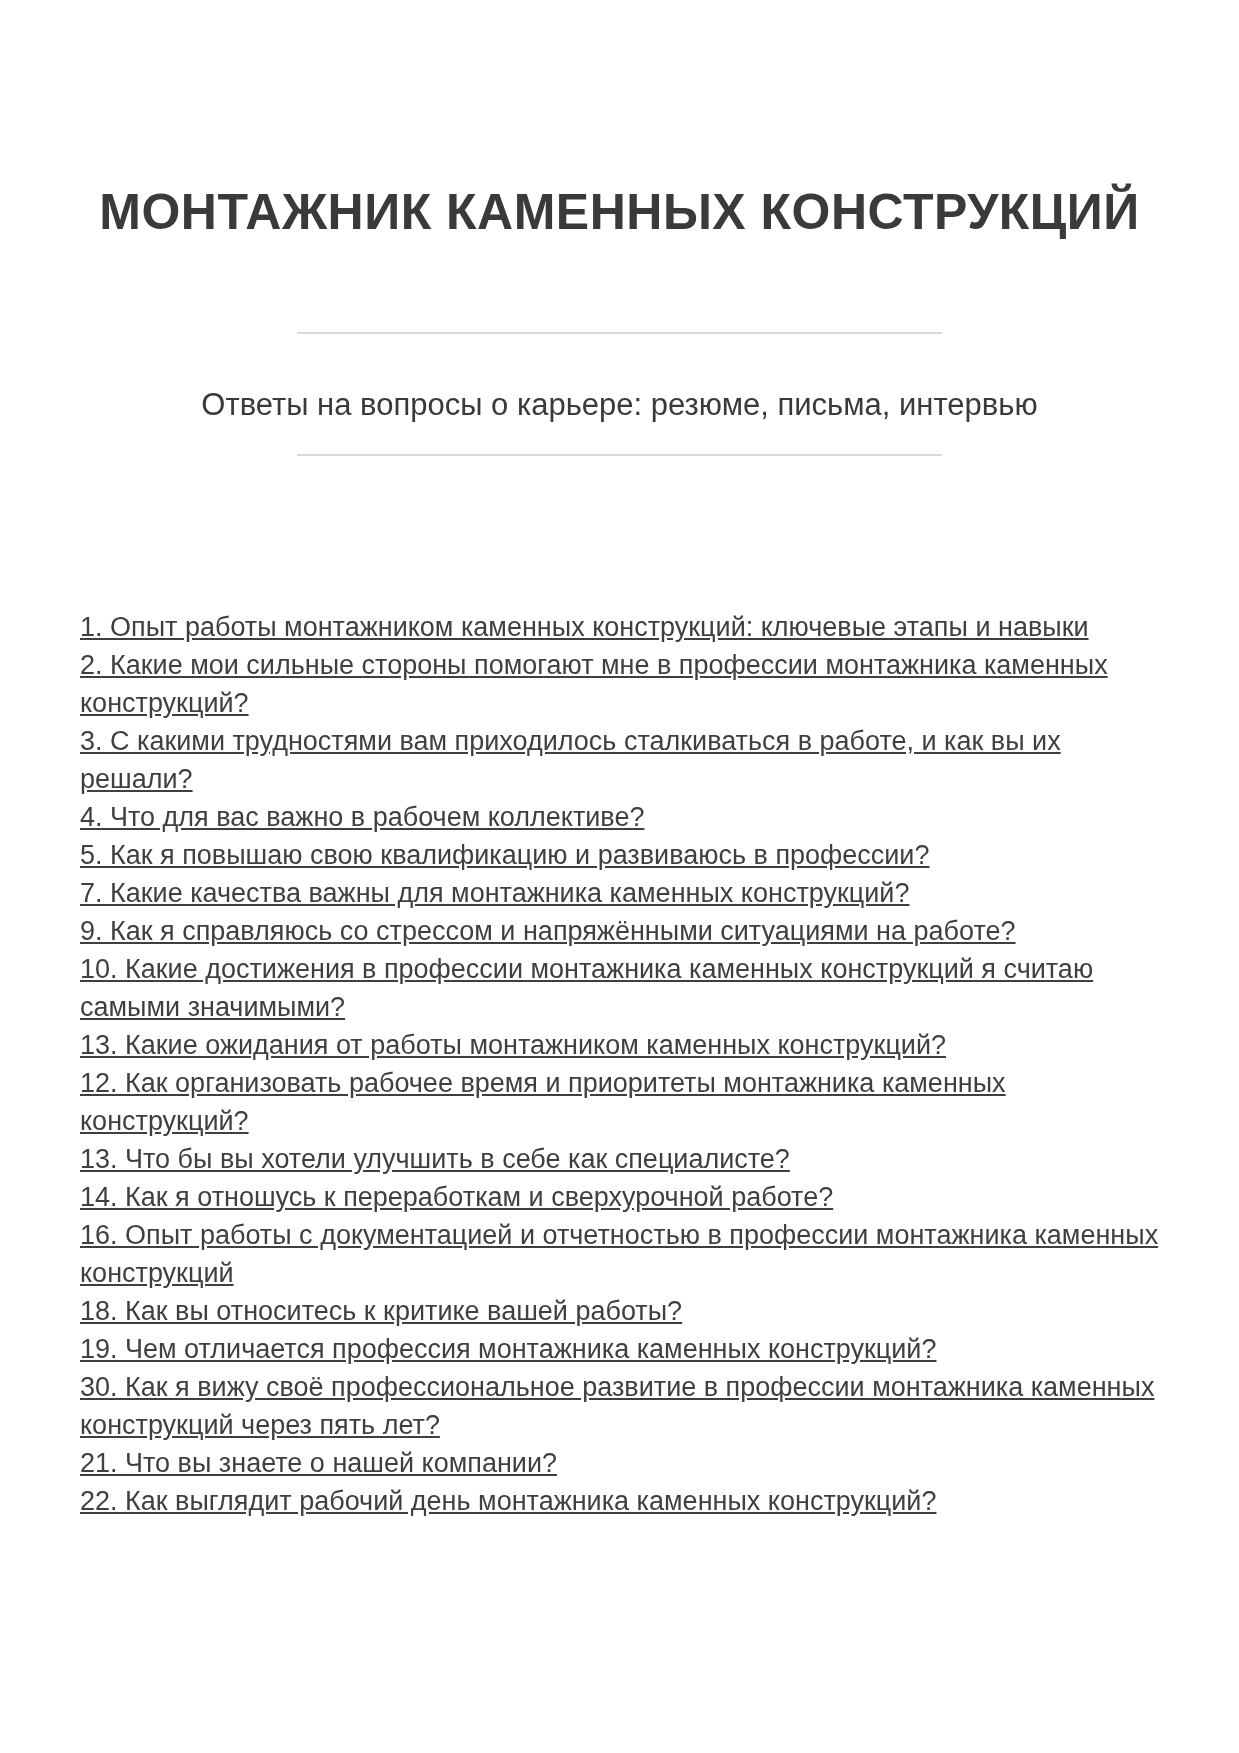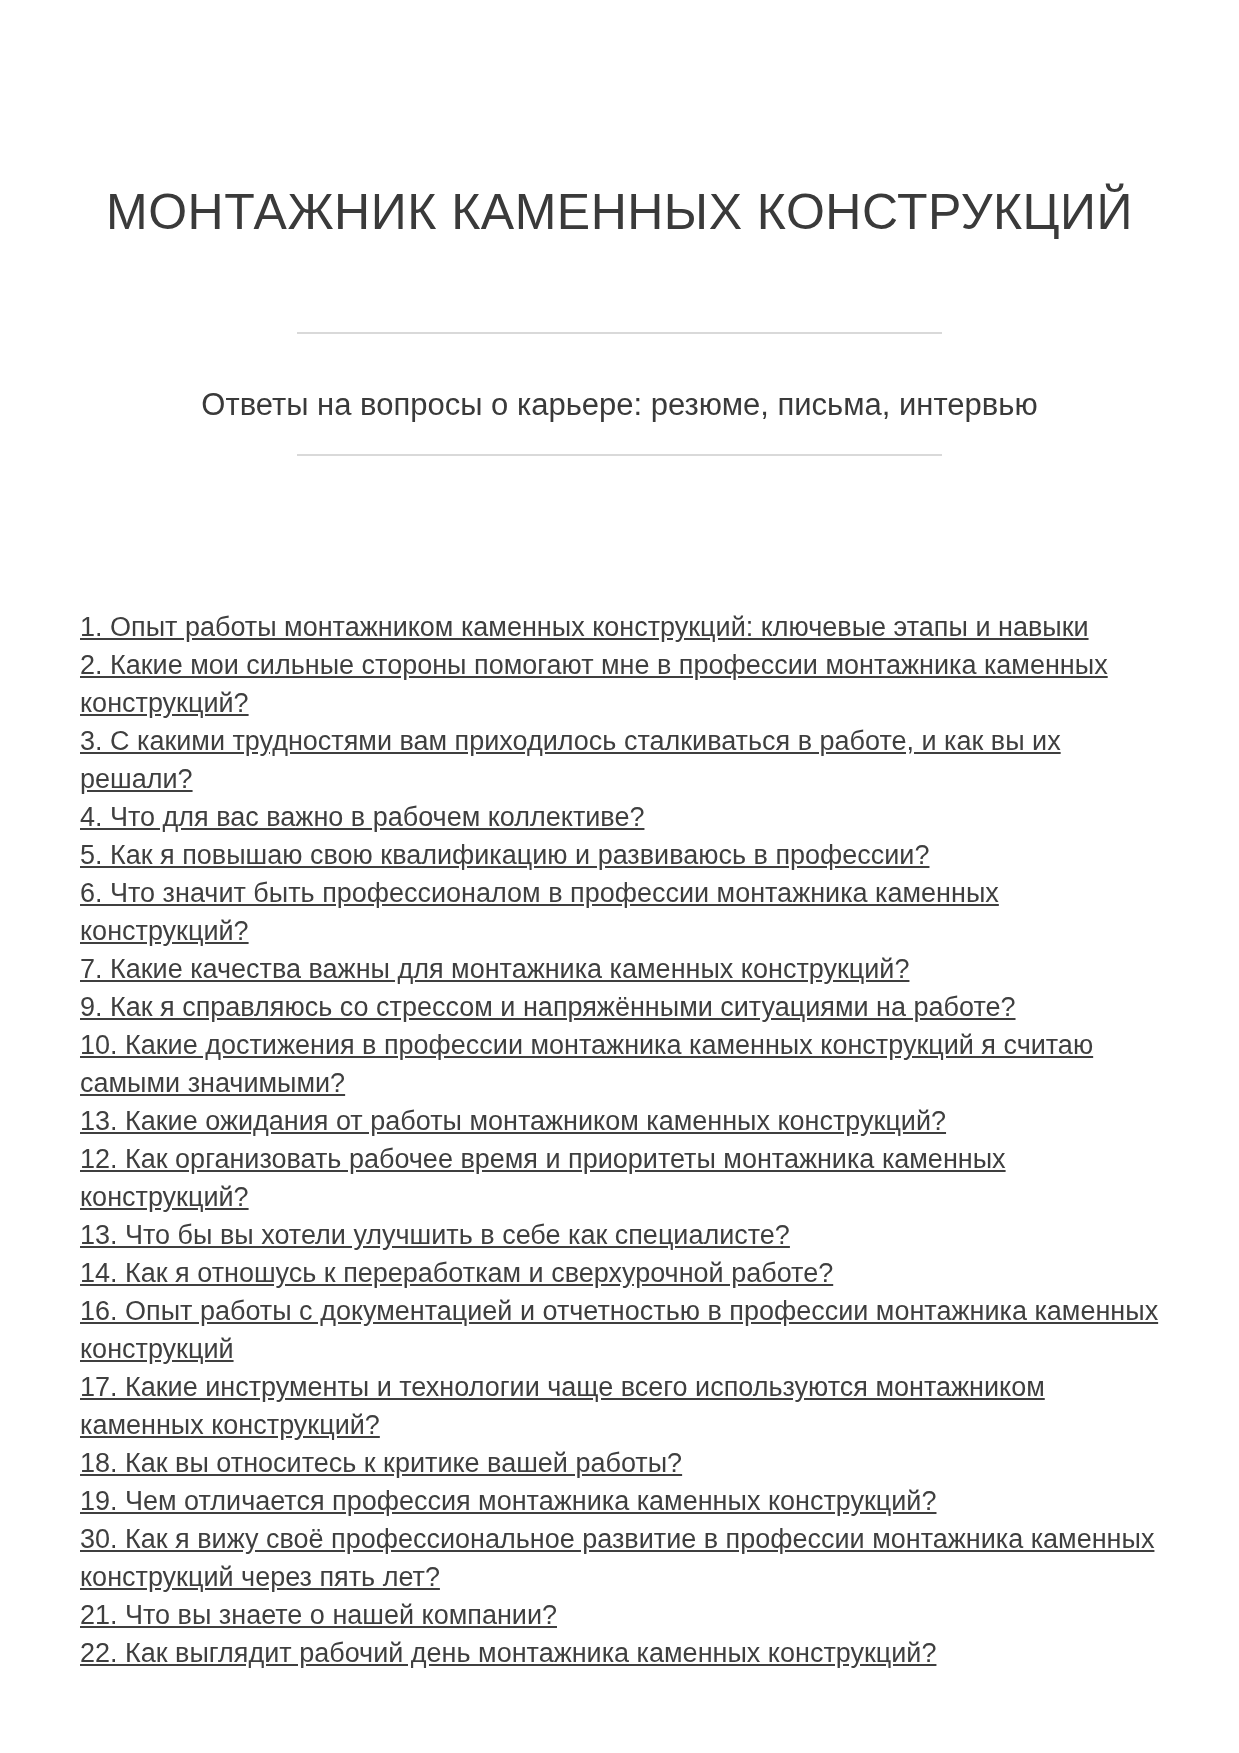--- a/index.html
+++ b/index.html
@@ -24,7 +24,7 @@
     text-align: center;
     font-size: 50px;
     line-height: 64px;
-    font-weight: 400;
+    font-weight: 700;
     letter-spacing: 0.5px;
     color: #3a3a3a;
     white-space: nowrap;

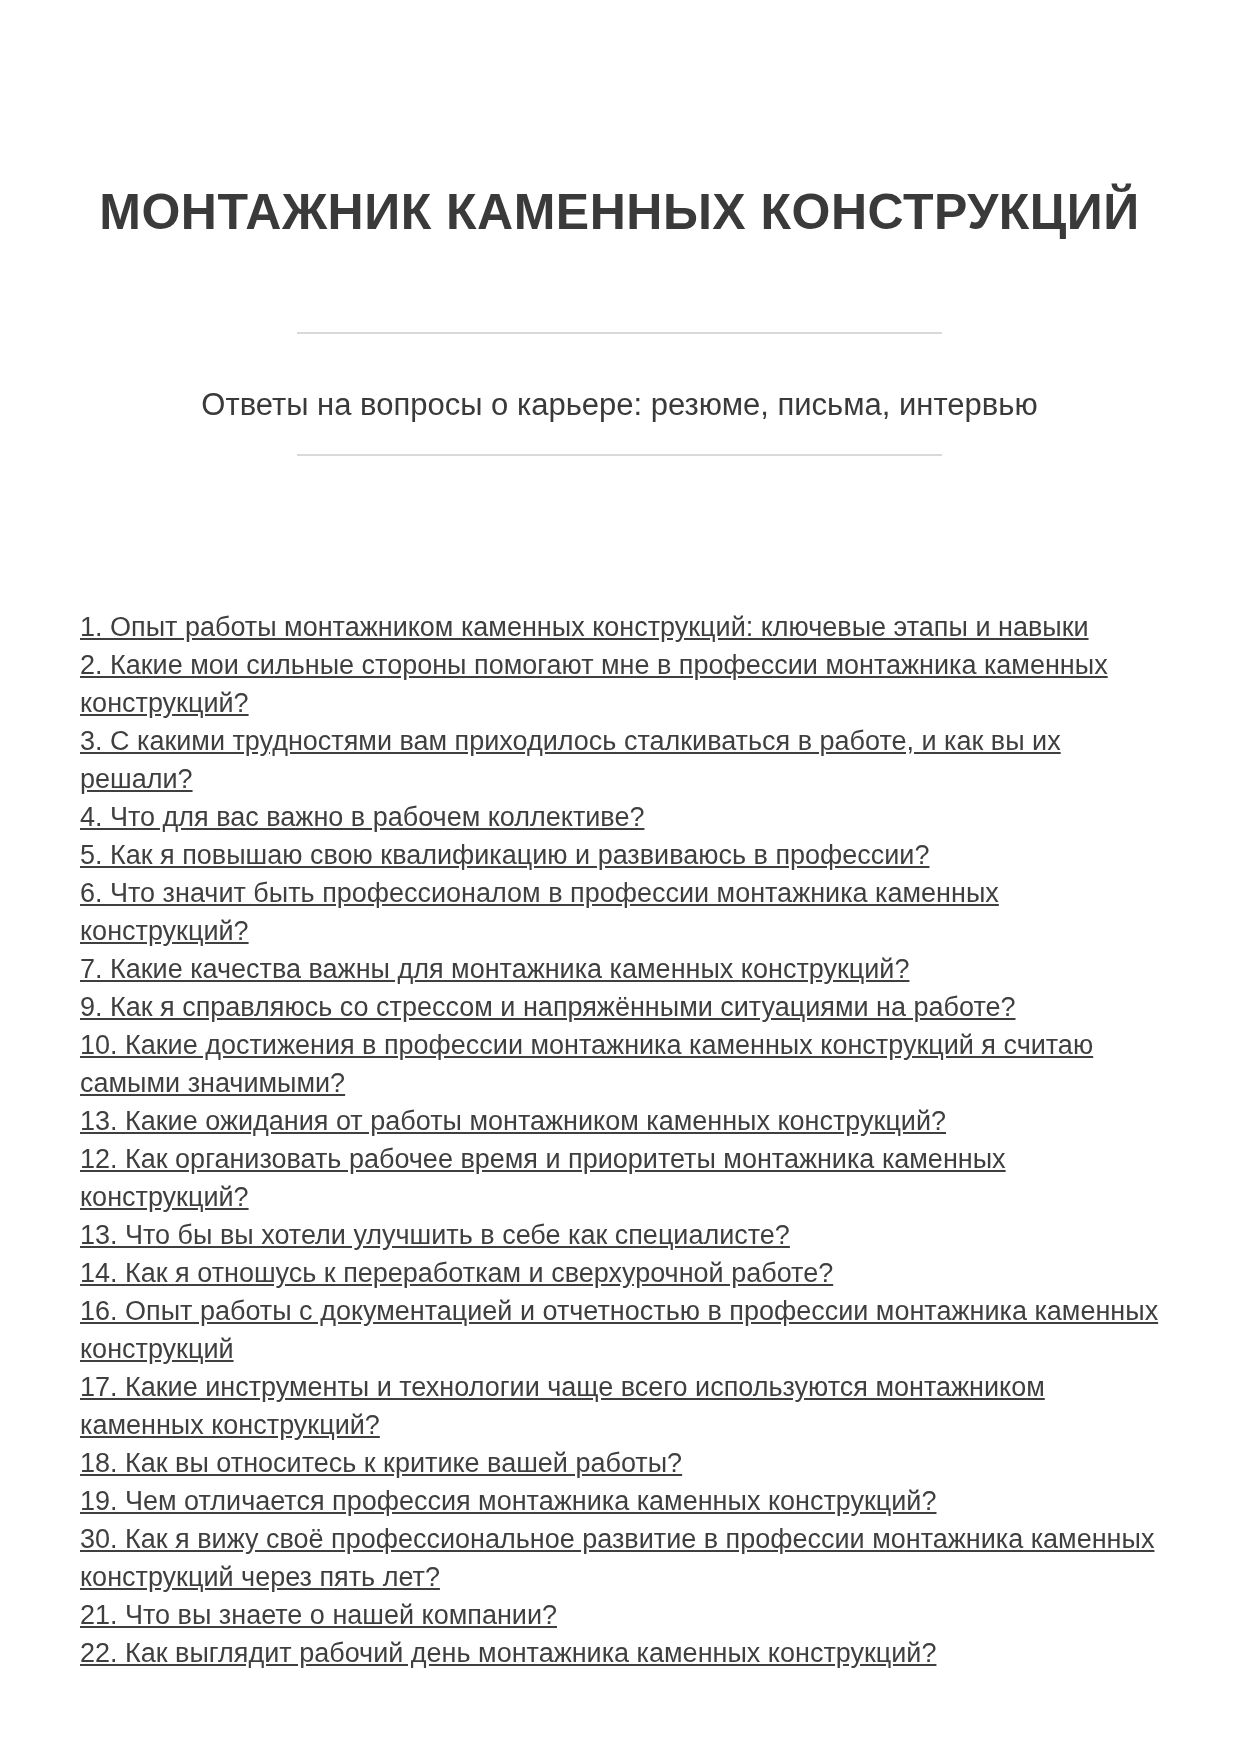--- a/index.html
+++ b/index.html
@@ -81,7 +81,6 @@
       <p class="question-item">3. С какими трудностями вам приходилось сталкиваться в работе, и как вы их решали?</p>
       <p class="question-item">4. Что для вас важно в рабочем коллективе?</p>
       <p class="question-item">5. Как я повышаю свою квалификацию и развиваюсь в профессии?</p>
-      <p class="question-item">6. Что значит быть профессионалом в профессии монтажника каменных конструкций?</p>
       <p class="question-item">7. Какие качества важны для монтажника каменных конструкций?</p>
       <p class="question-item">9. Как я справляюсь со стрессом и напряжёнными ситуациями на работе?</p>
       <p class="question-item">10. Какие достижения в профессии монтажника каменных конструкций я считаю самыми значимыми?</p>

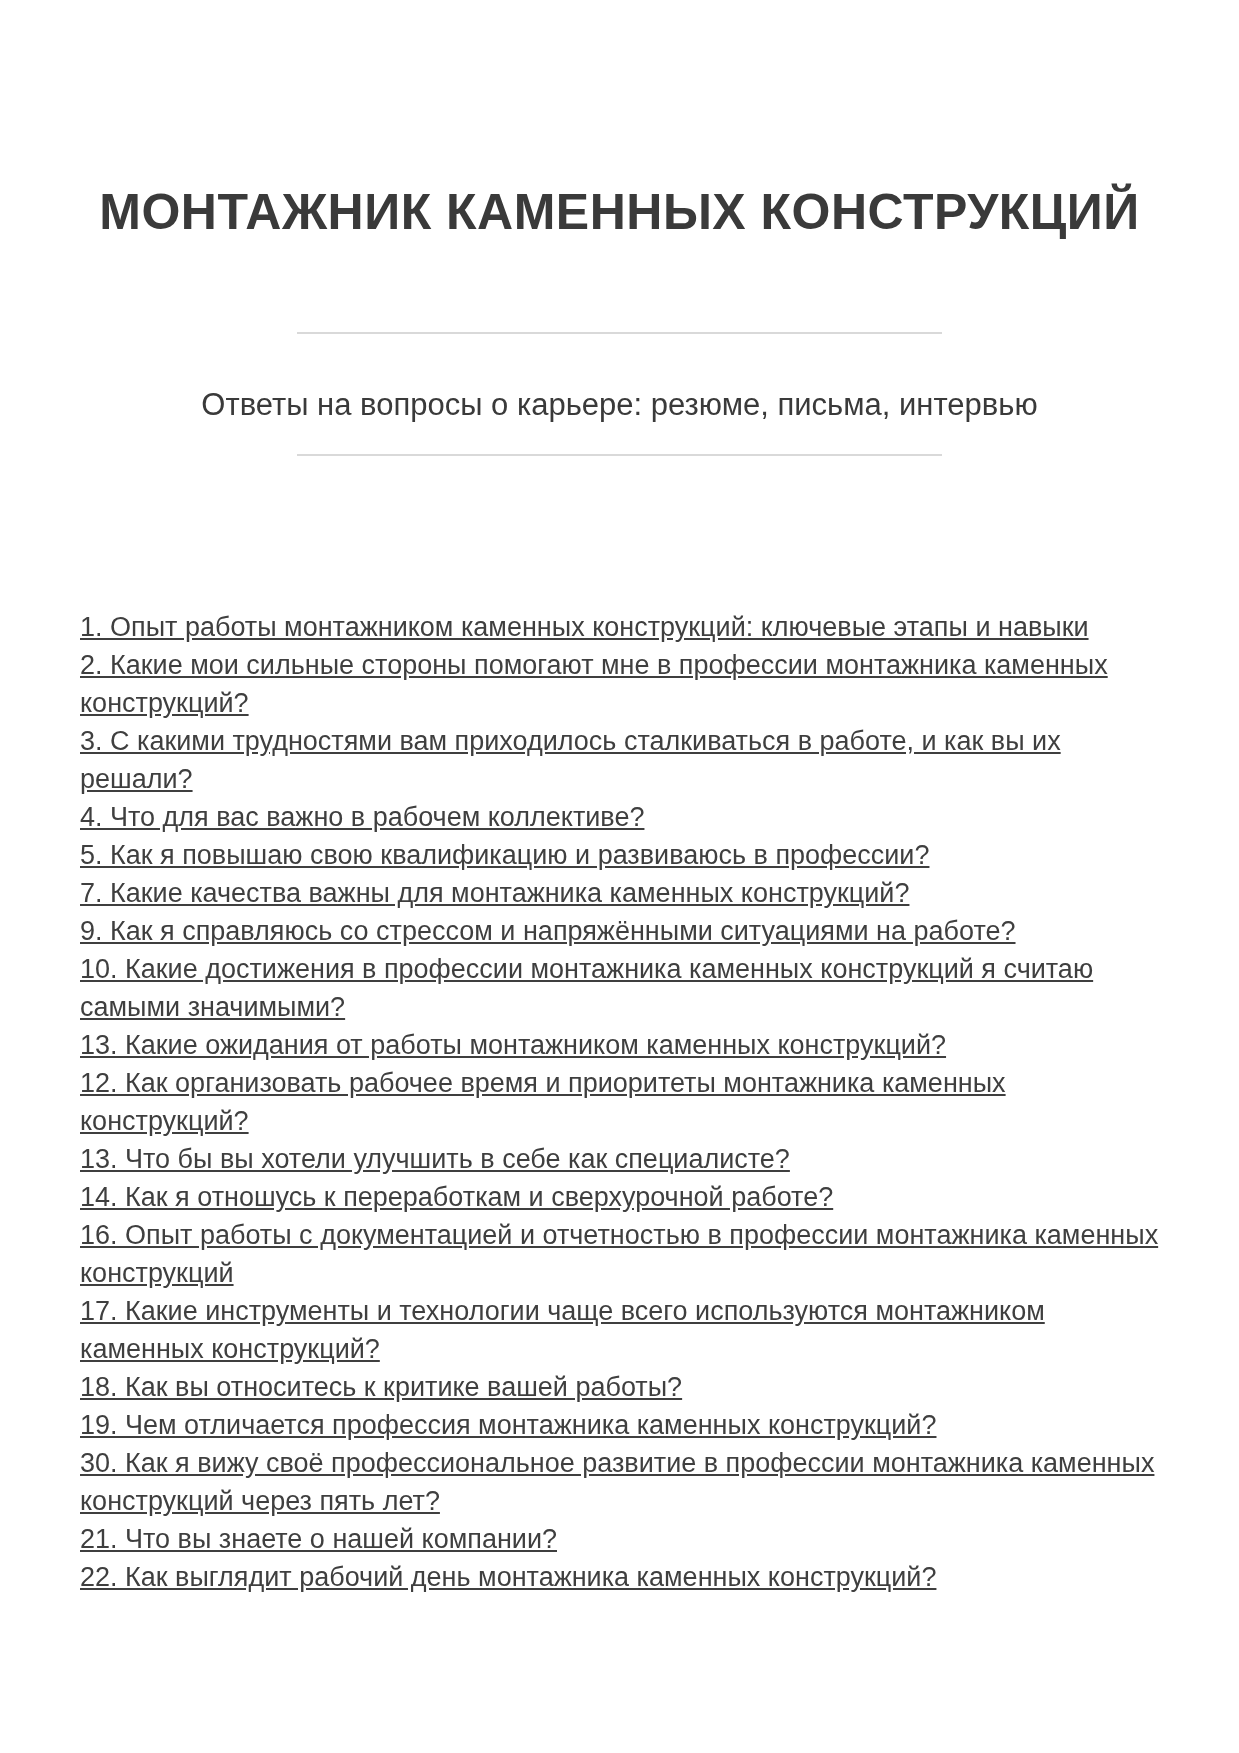--- a/index.html
+++ b/index.html
@@ -89,7 +89,6 @@
       <p class="question-item">13. Что бы вы хотели улучшить в себе как специалисте?</p>
       <p class="question-item">14. Как я отношусь к переработкам и сверхурочной работе?</p>
       <p class="question-item">16. Опыт работы с документацией и отчетностью в профессии монтажника каменных конструкций</p>
-      <p class="question-item">17. Какие инструменты и технологии чаще всего используются монтажником каменных конструкций?</p>
       <p class="question-item">18. Как вы относитесь к критике вашей работы?</p>
       <p class="question-item">19. Чем отличается профессия монтажника каменных конструкций?</p>
       <p class="question-item">30. Как я вижу своё профессиональное развитие в профессии монтажника каменных конструкций через пять лет?</p>

